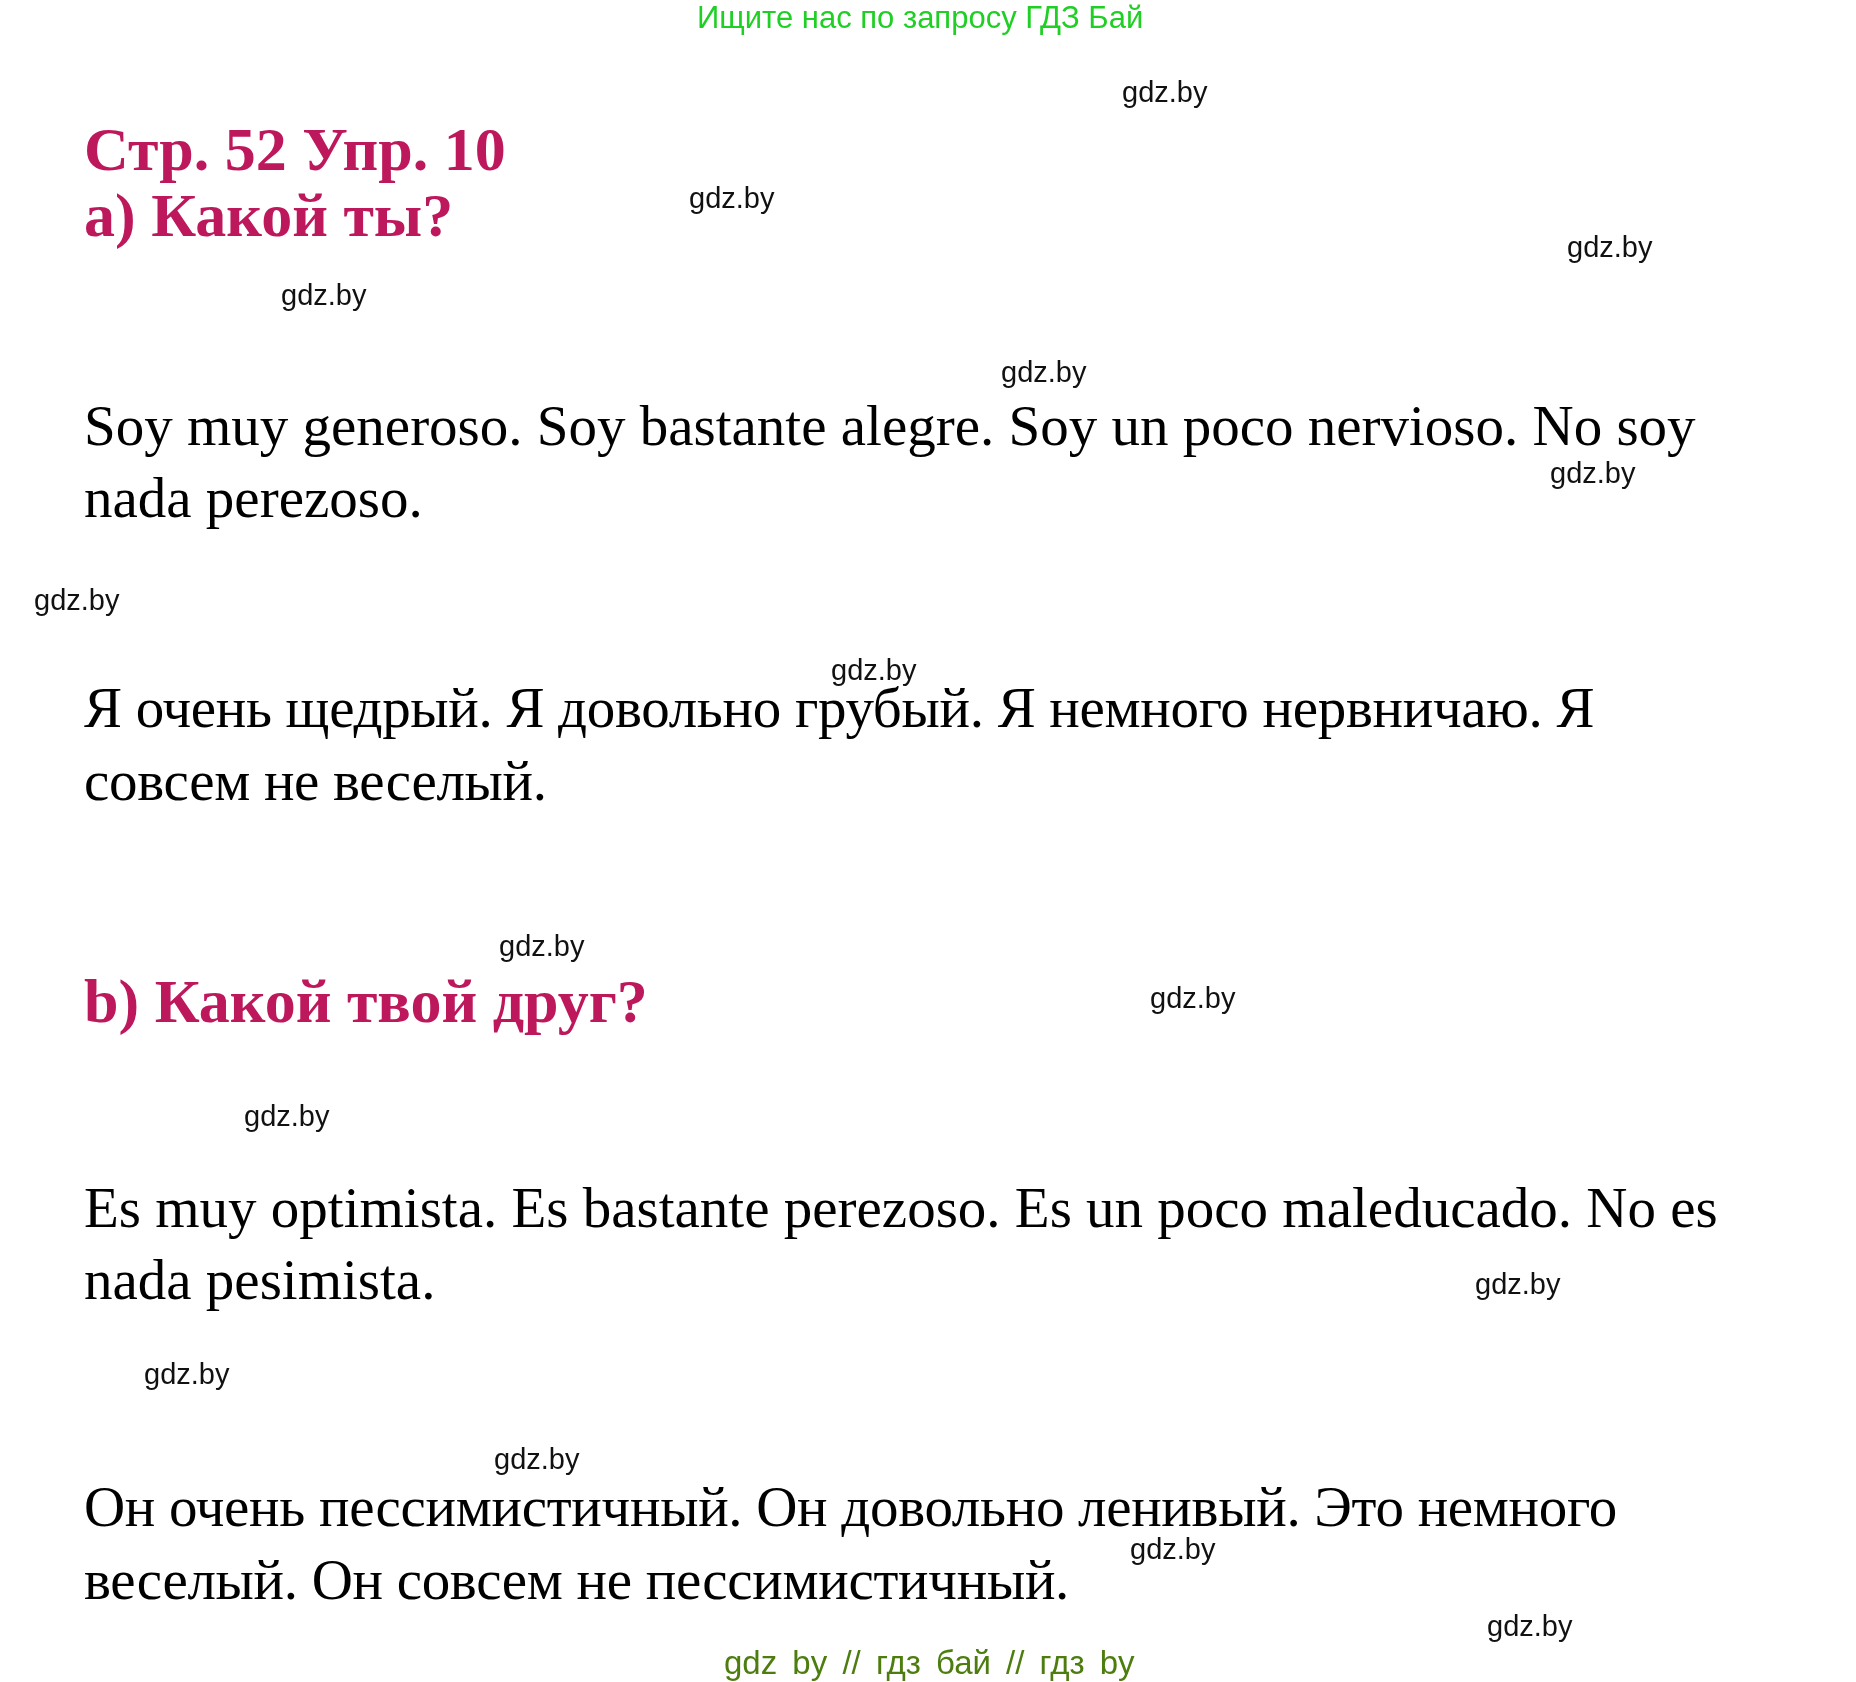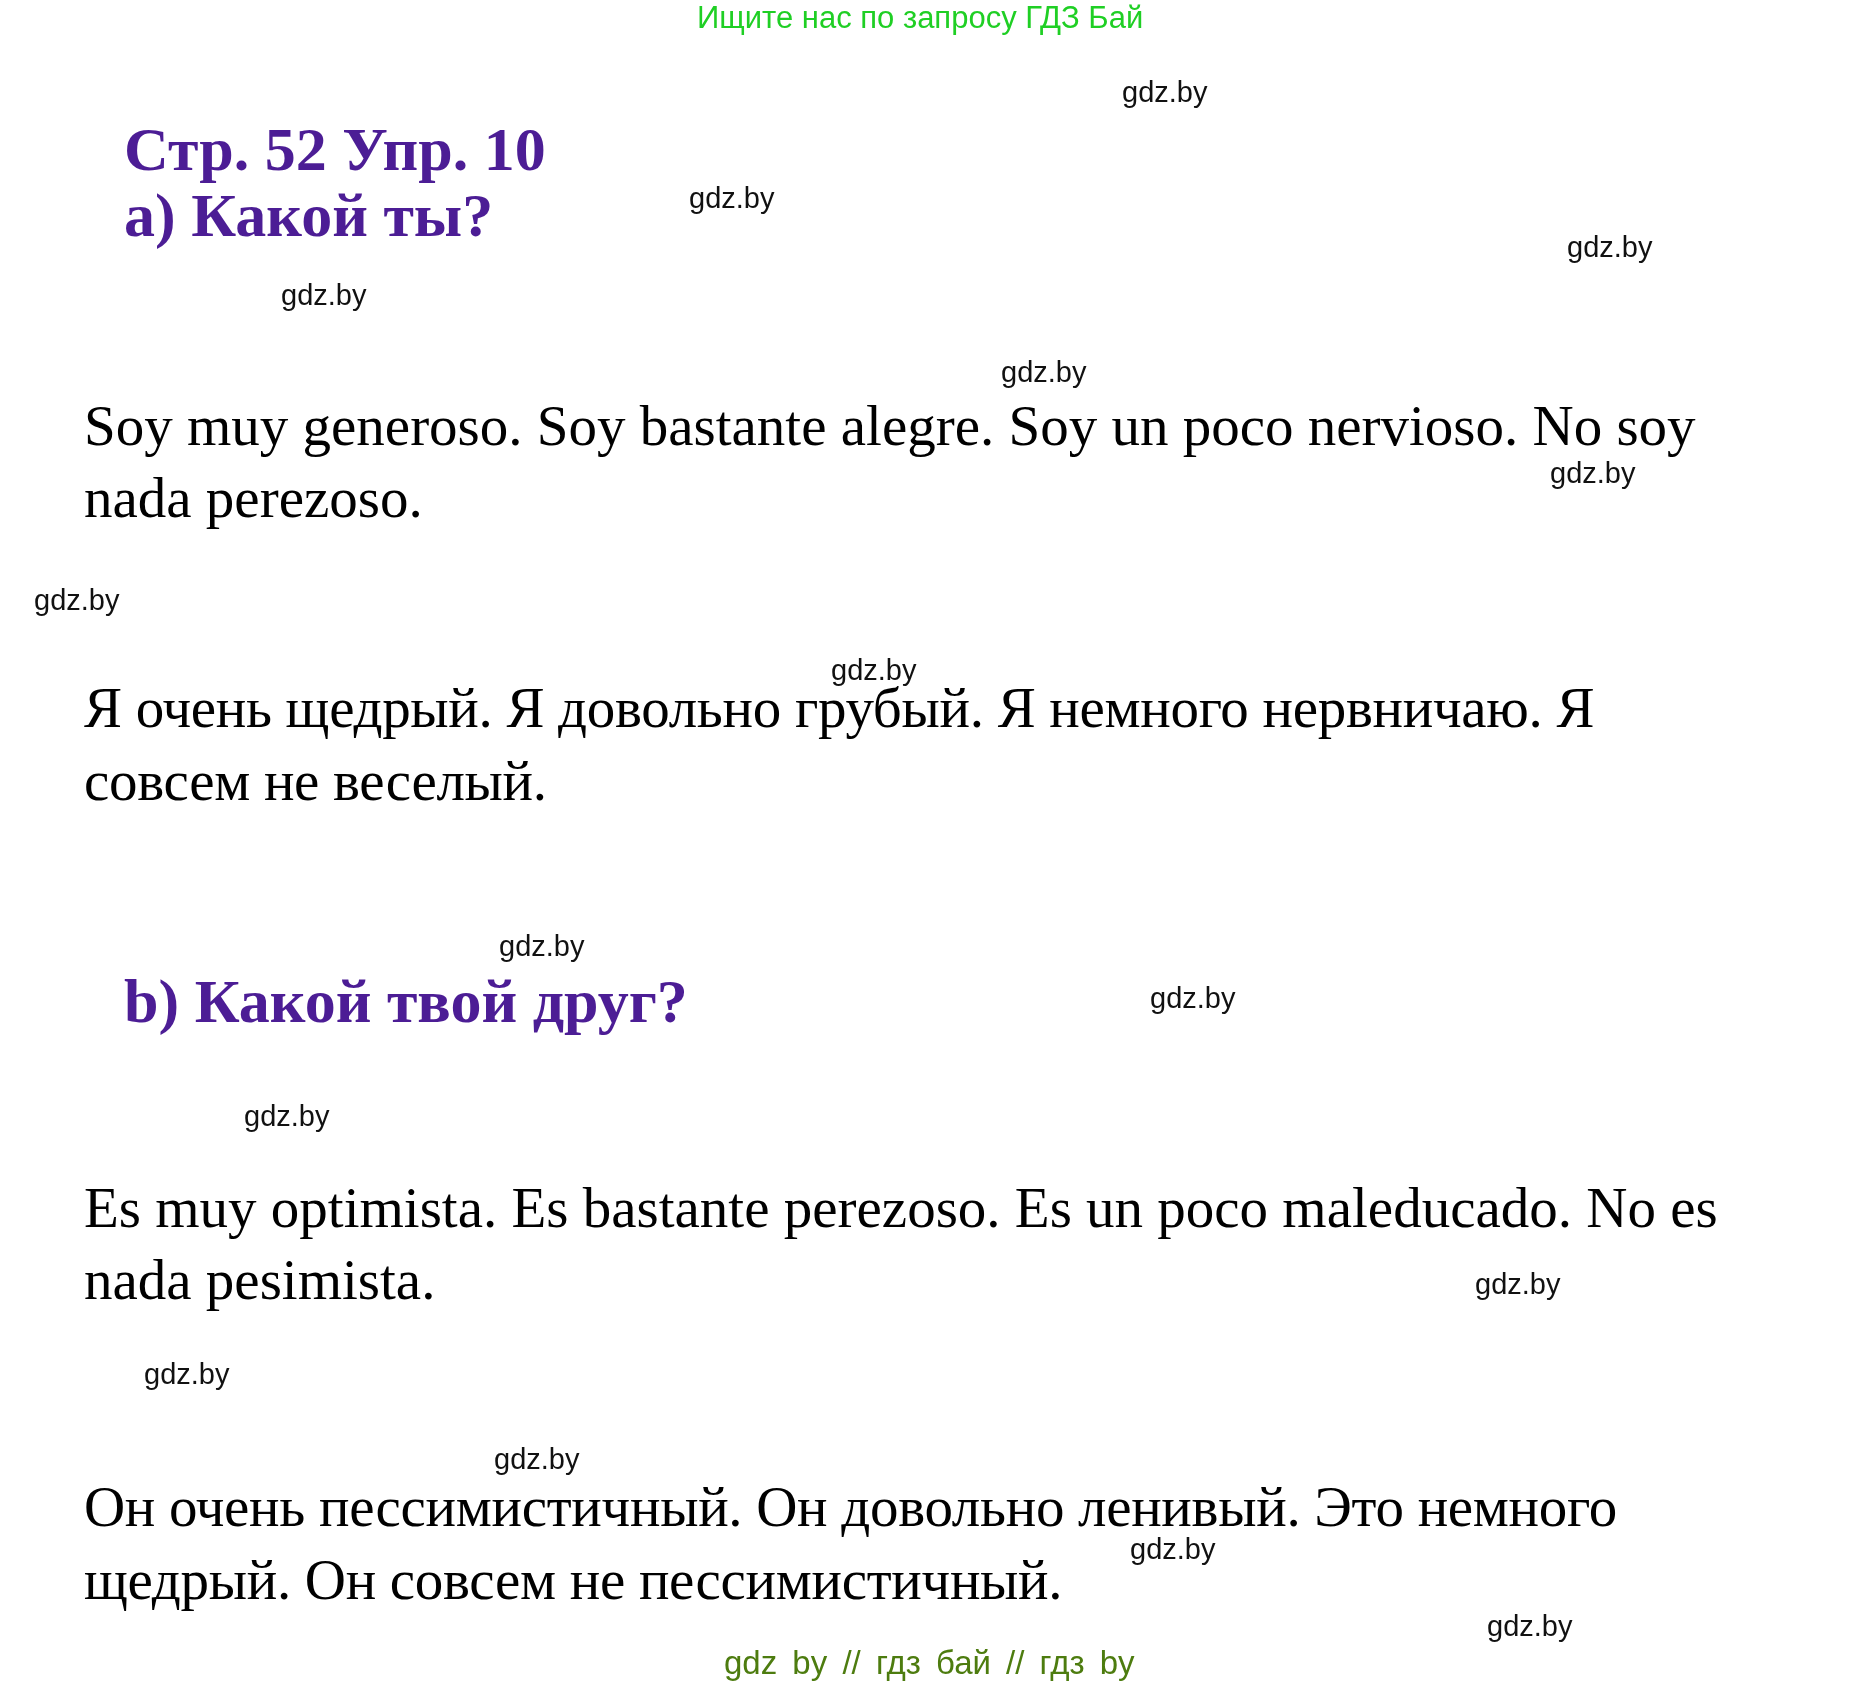--- a/index.html
+++ b/index.html
@@ -22,8 +22,7 @@
     font-weight: bold;
     font-size: 62px;
     line-height: 62px;
-    color: #4c1d95;
-    margin-left: 40px;
+    color: #be185d;
   }
   .body-text {
     font-family: "Liberation Serif", serif;

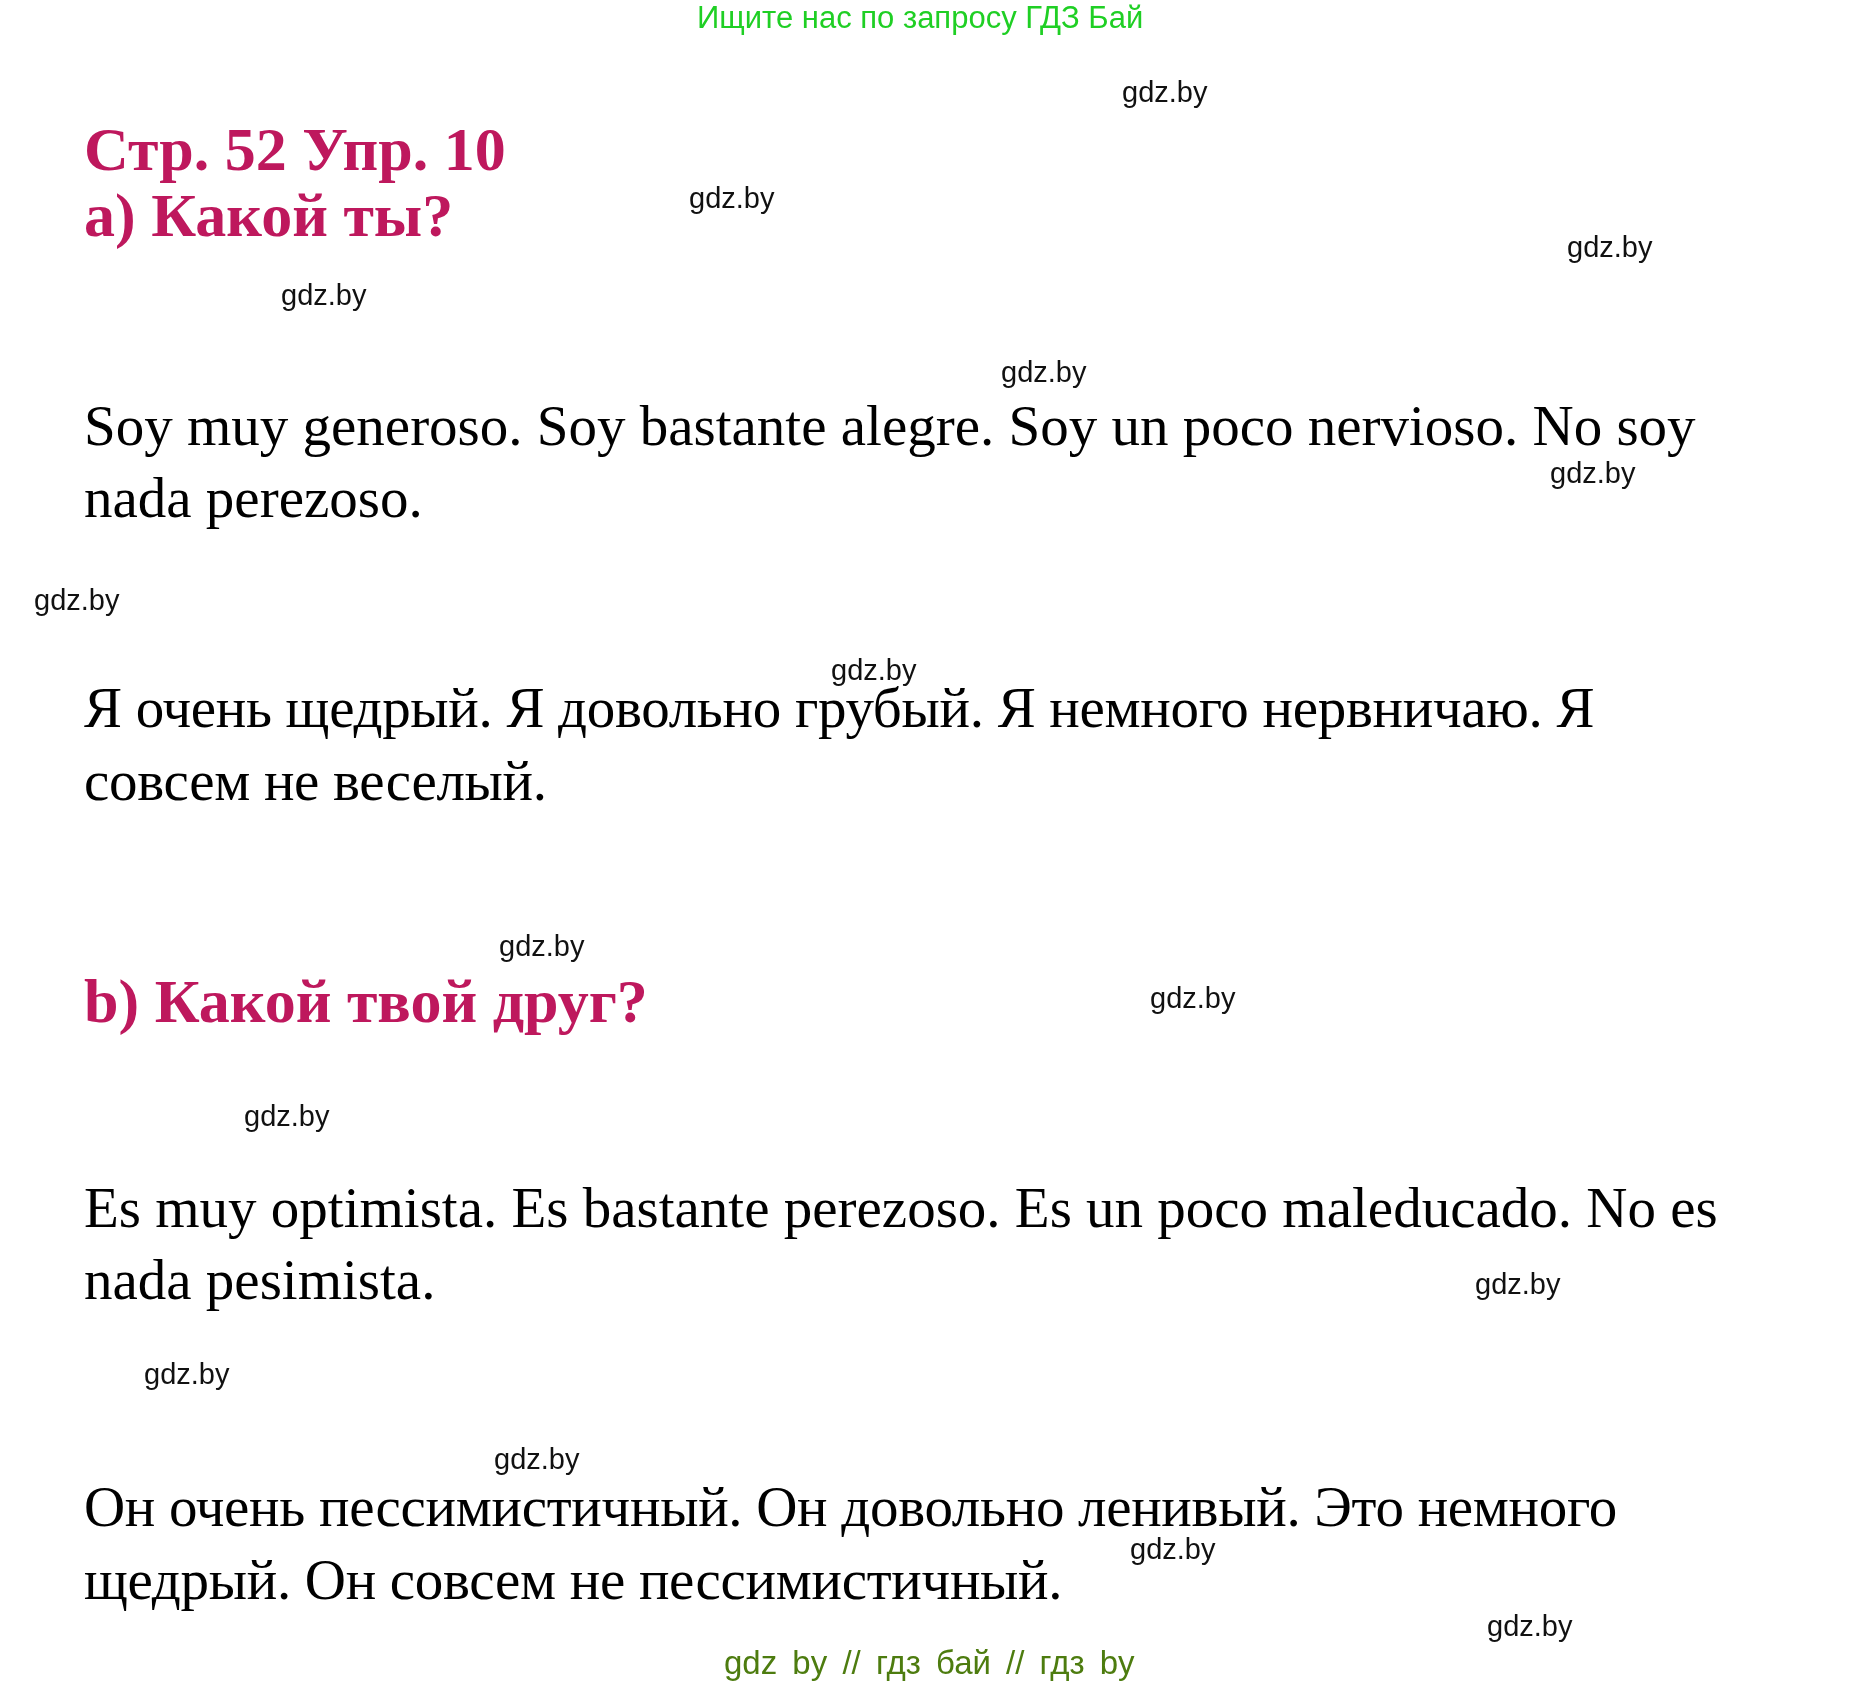--- a/index.html
+++ b/index.html
@@ -68,7 +68,7 @@
   <div class="abs body-text" style="left:84px; top:1251px;">nada pesimista.</div>
 
   <div class="abs body-text cyr" style="left:84px; top:1478px;">Он очень пессимистичный. Он довольно ленивый. Это немного</div>
-  <div class="abs body-text cyr" style="left:84px; top:1551px;">щедрый. Он совсем не пессимистичный.</div>
+  <div class="abs body-text cyr" style="left:84px; top:1551px;">веселый. Он совсем не пессимистичный.</div>
 
   <div class="abs wm" style="left:1122px; top:78px;">gdz.by</div>
   <div class="abs wm" style="left:689px;  top:184px;">gdz.by</div>

